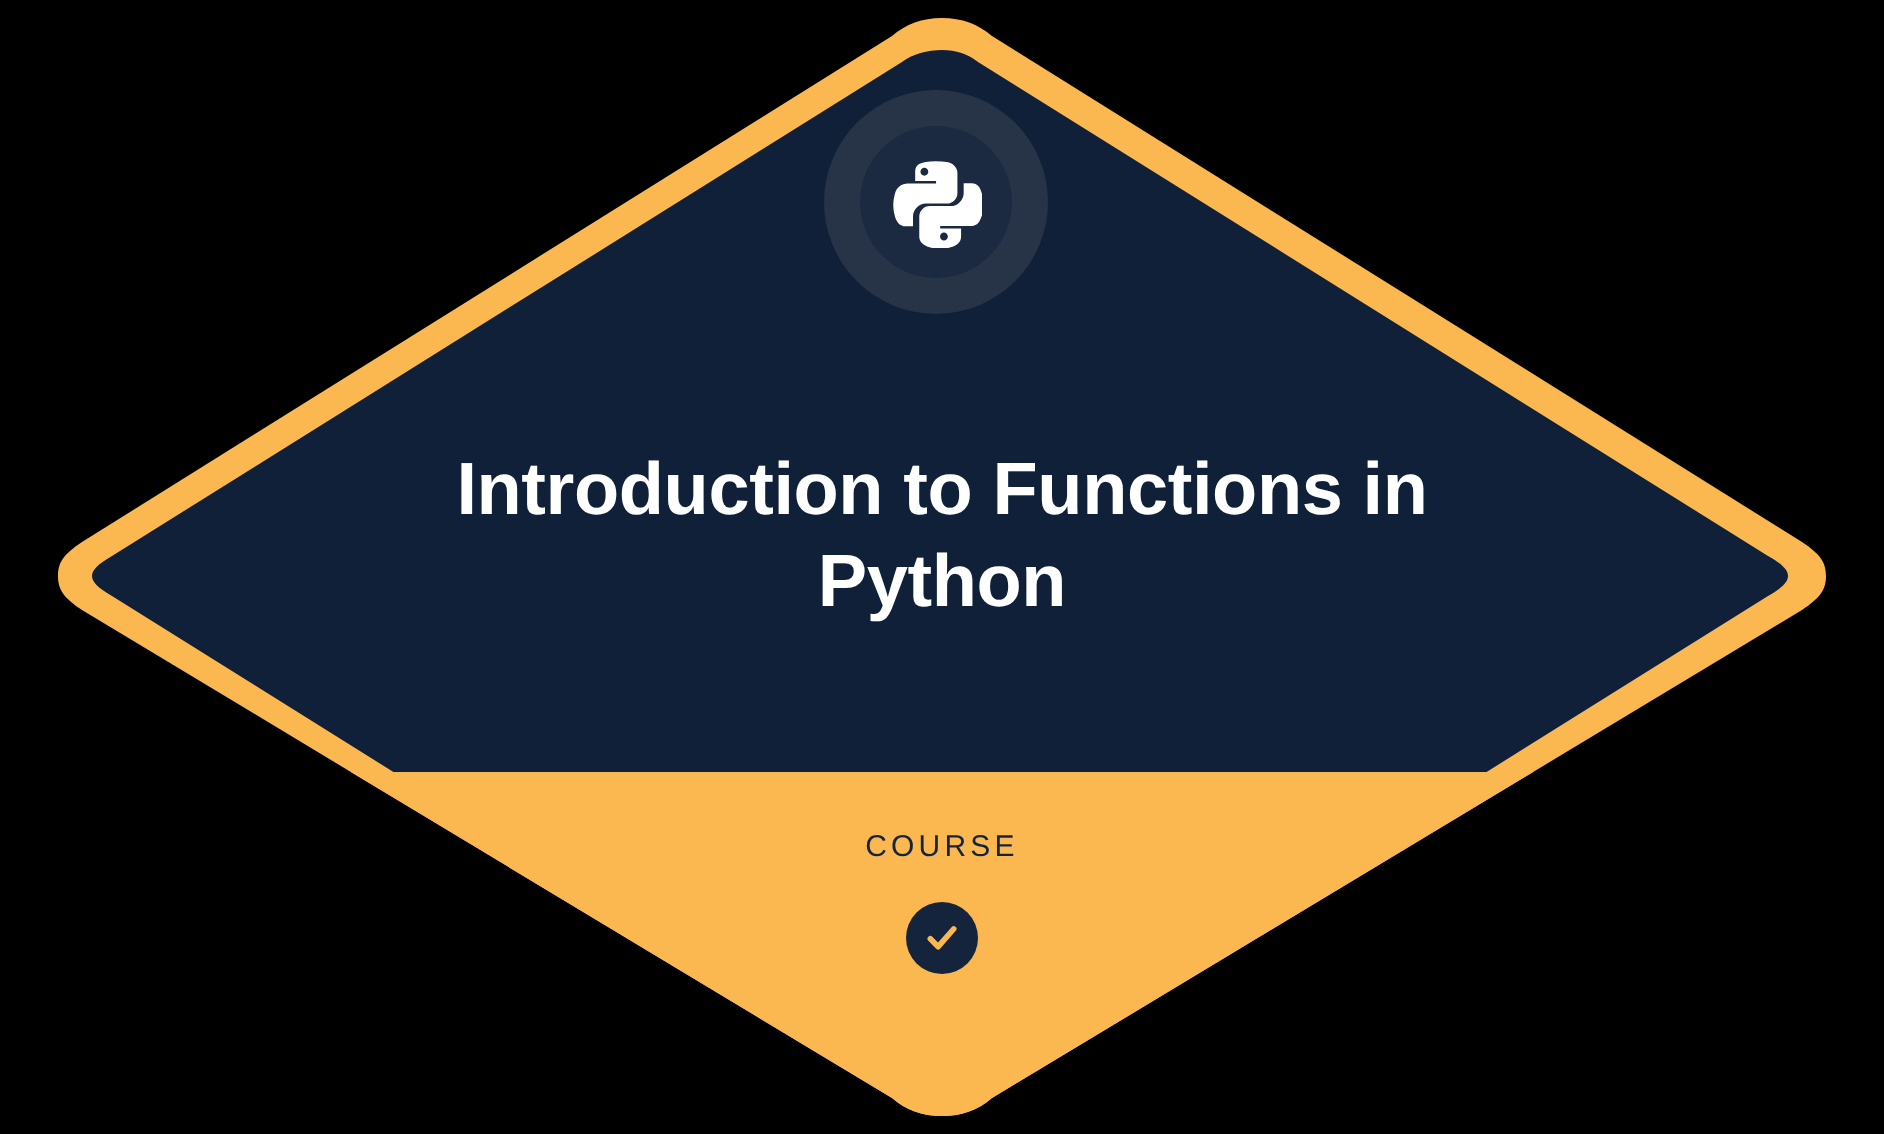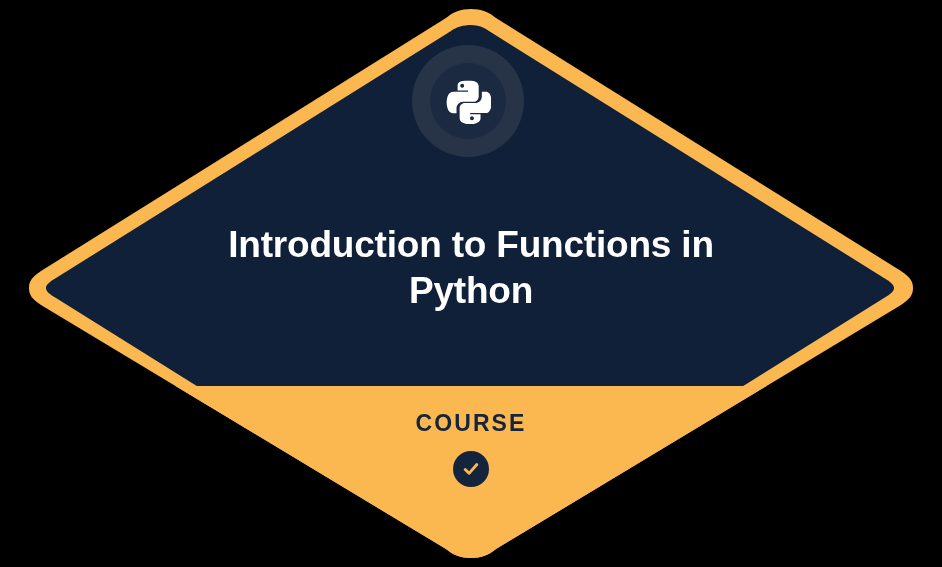--- a/index.html
+++ b/index.html
@@ -102,8 +102,8 @@
   }
   .completion-line {
     color: #14243c;
-    font-size: 23px;
-    font-weight: bold;
+    font-size: 15px;
+    font-weight: normal;
     line-height: 35px;
     letter-spacing: 2.1px;
     display: block;

